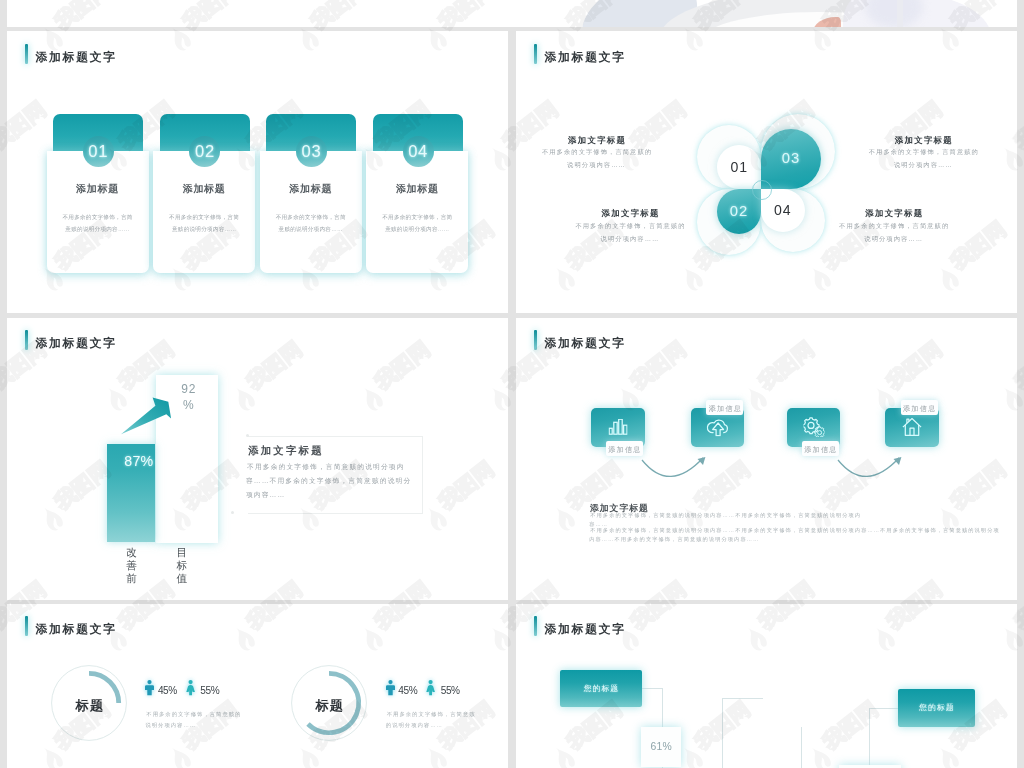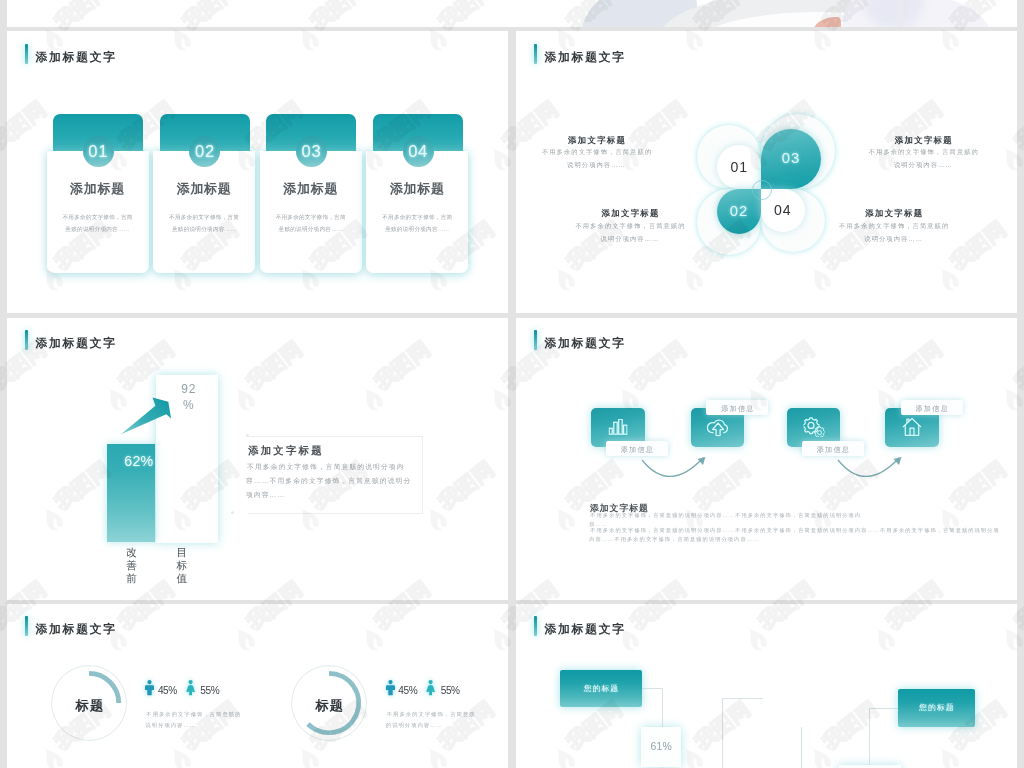--- a/index.html
+++ b/index.html
@@ -61,7 +61,7 @@
   .card .ring span{font-size:16.6px;color:#e6fbfd;letter-spacing:.7px;font-weight:400;
       text-shadow:0 0 3px rgba(225,255,255,.95);position:relative;top:.9px;}
   .card h4{margin:0;position:absolute;left:0;top:74.4px;width:102px;text-align:center;
-      font-size:13px;color:#585f64;letter-spacing:.7px;font-weight:700;line-height:8px;}
+      font-size:10px;color:#585f64;letter-spacing:.7px;font-weight:700;line-height:8px;}
   .card p{margin:0;position:absolute;left:0;top:101.5px;width:102px;text-align:center;
       font-size:5.6px;line-height:11.3px;color:#9aa2a7;letter-spacing:.25px;white-space:pre-line;}
   .cards{position:absolute;left:39.5px;top:79.9px;}

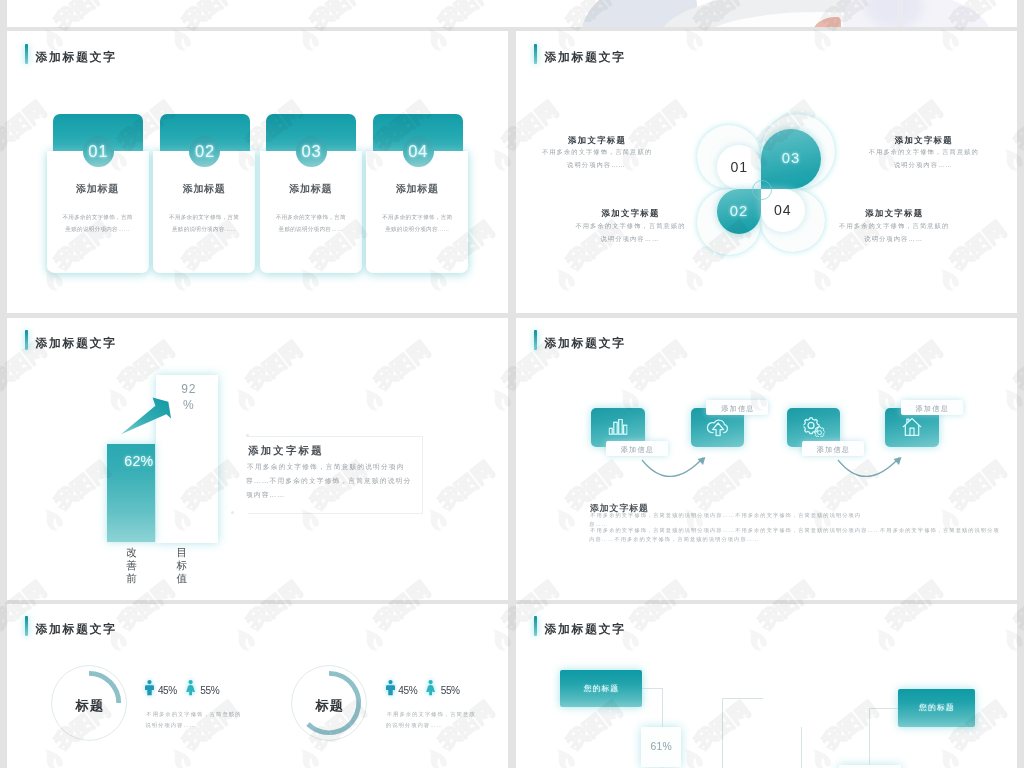--- a/index.html
+++ b/index.html
@@ -114,7 +114,7 @@
      background:linear-gradient(168deg,#1c9ba6 0%,#2aa5ae 30%,#4fb9bf 70%,#77cace 100%);
      box-shadow:0 0 9px rgba(150,220,226,.8);}
   .ibox svg{position:absolute;left:50%;top:50%;transform:translate(-50%,-50%);}
-  .pill{position:absolute;width:62px;height:15.5px;border-radius:2px;background:#fdfeff;
+  .pill{position:absolute;width:37px;height:15.5px;border-radius:2px;background:#fdfeff;
      box-shadow:0 0 6px rgba(165,220,228,.7);
      display:flex;align-items:center;justify-content:center;}
   .pill span{font-size:7.1px;color:#9aa2a7;letter-spacing:1.3px;text-indent:1.3px;

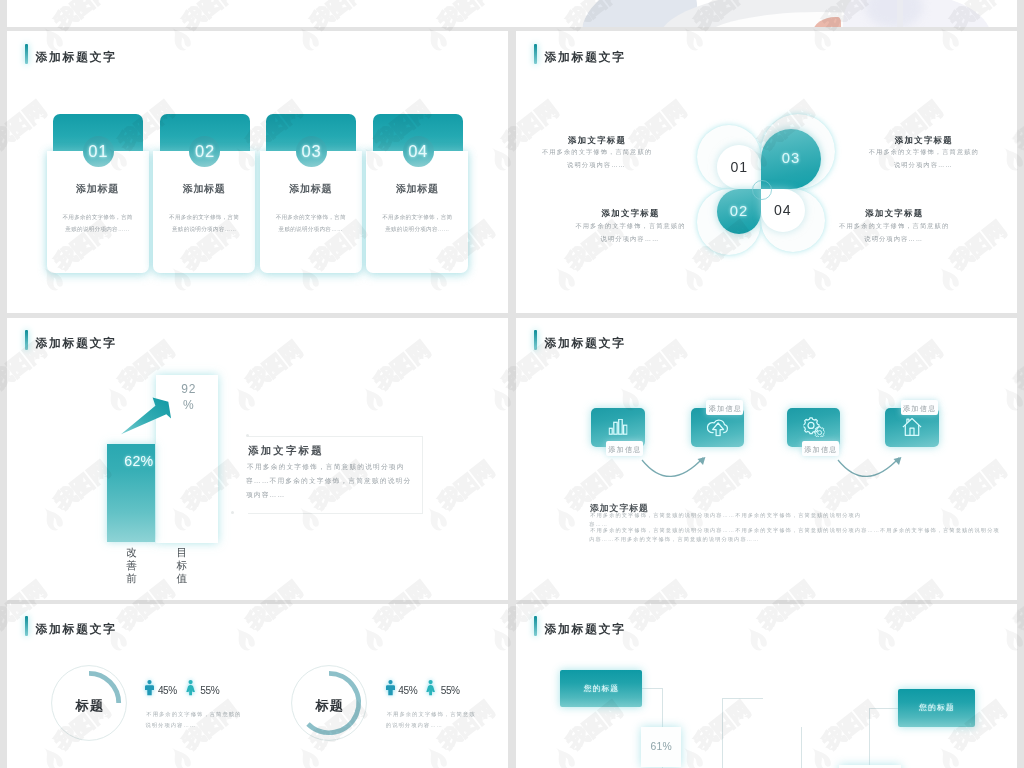--- a/index.html
+++ b/index.html
@@ -287,7 +287,7 @@
         </defs>
       <path d="M 1 37.3 L 35.4 8.8 L 32.6 0.5 L 48.3 4.7 L 51.1 21.6 L 46.3 17.2 Z" fill="url(#agrad)"></path>
     </svg>
-    <div class="bar-val" style="left:117.3px;top:139.0px">62%</div>
+    <div class="bar-val" style="left:117.3px;top:139.0px">87%</div>
     <div class="bar-tgt" style="left:169.7px;top:65.3px">92<br>%</div>
     <div class="axis-lbl" style="left:117.6px;top:228.5px">改<br>善<br>前</div>
     <div class="axis-lbl" style="left:167.9px;top:228.5px">目<br>标<br>值</div>

